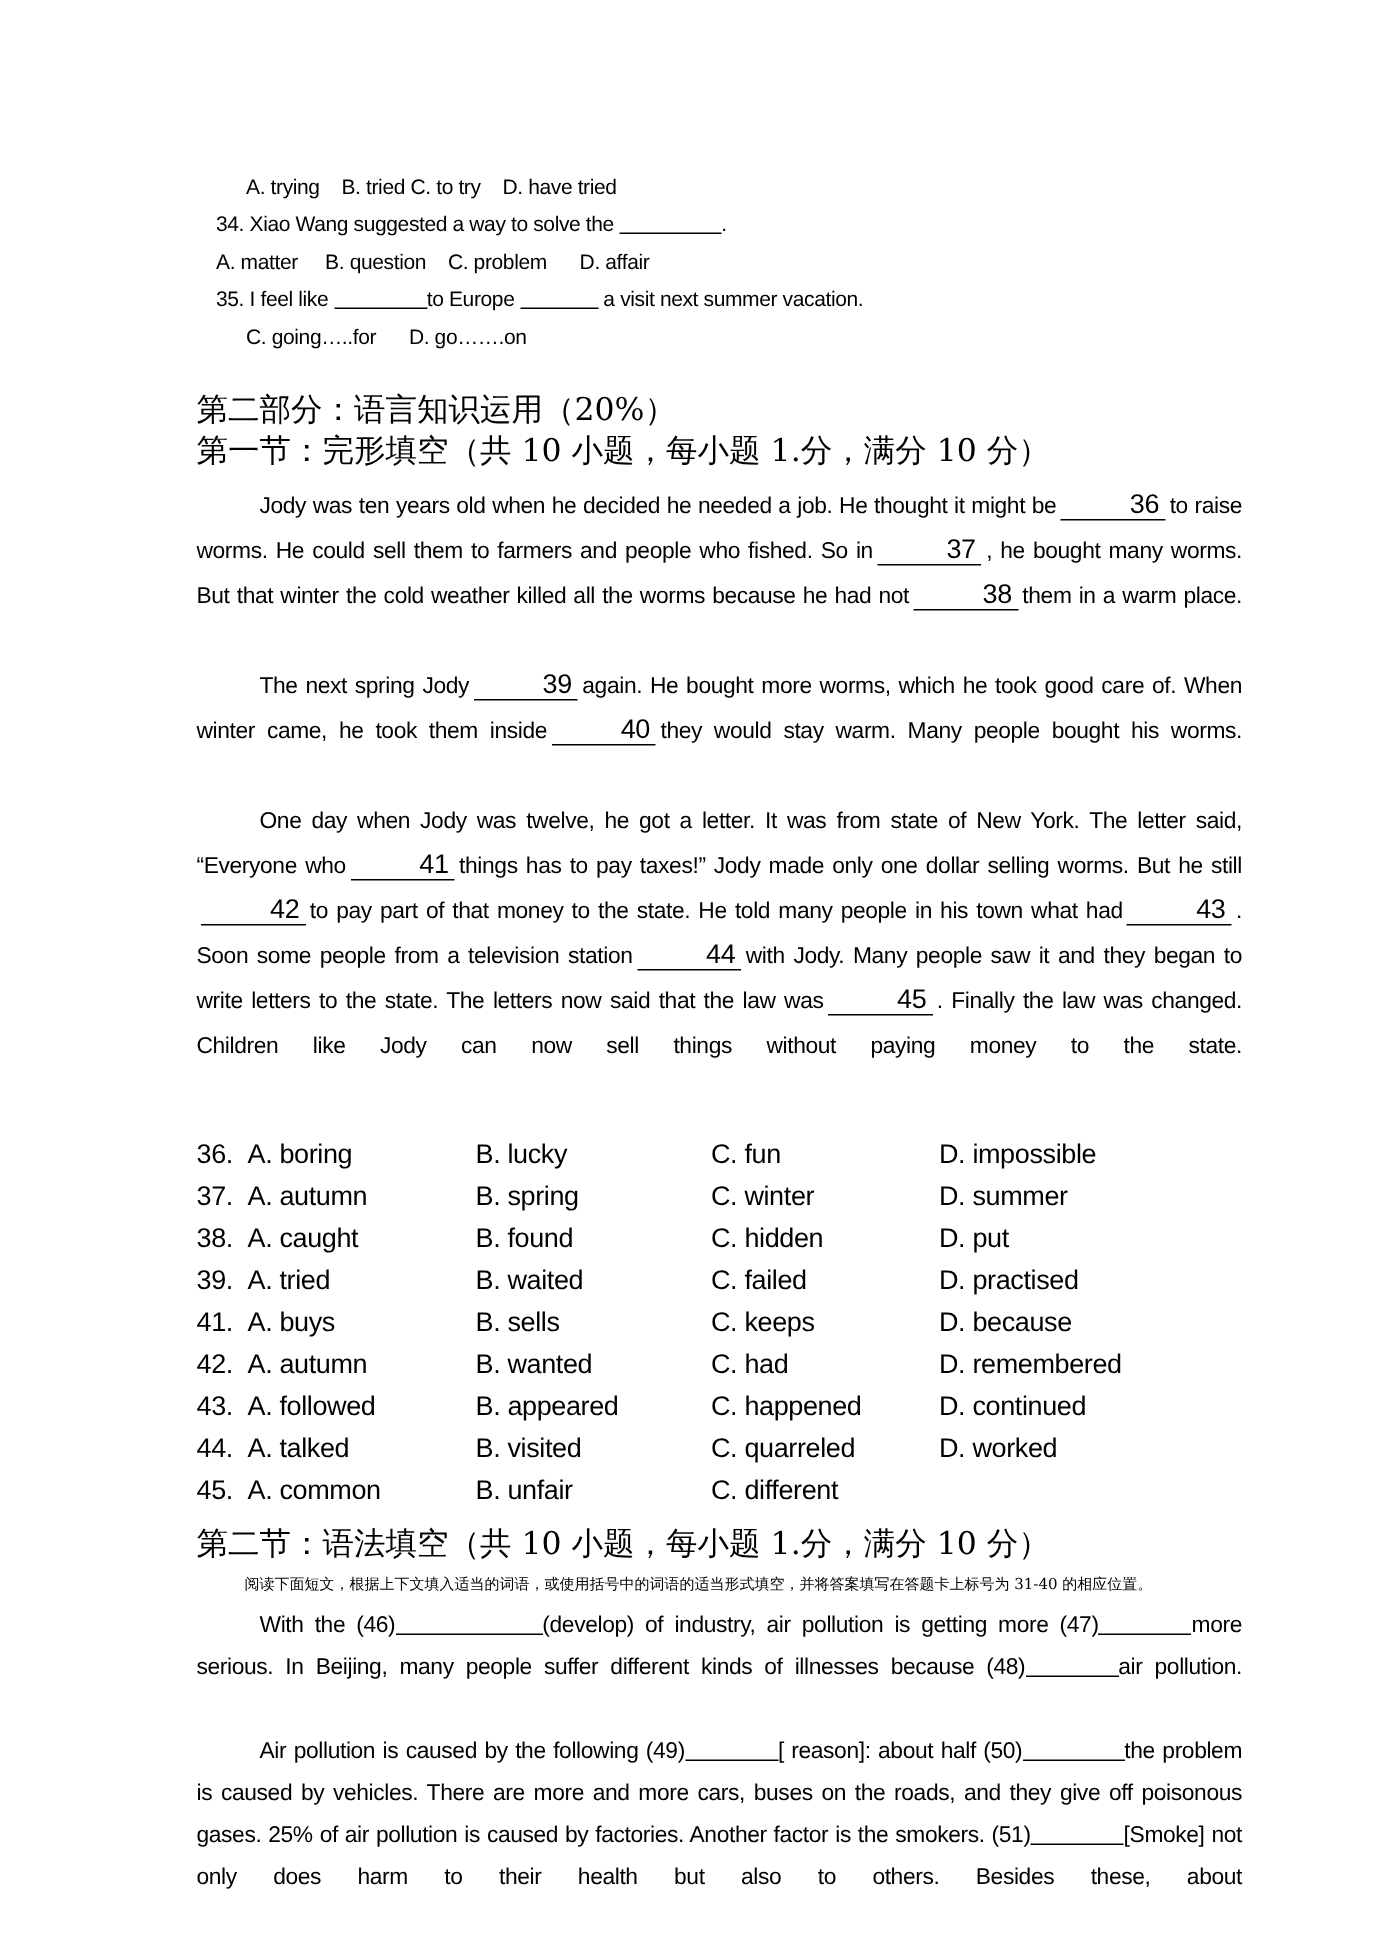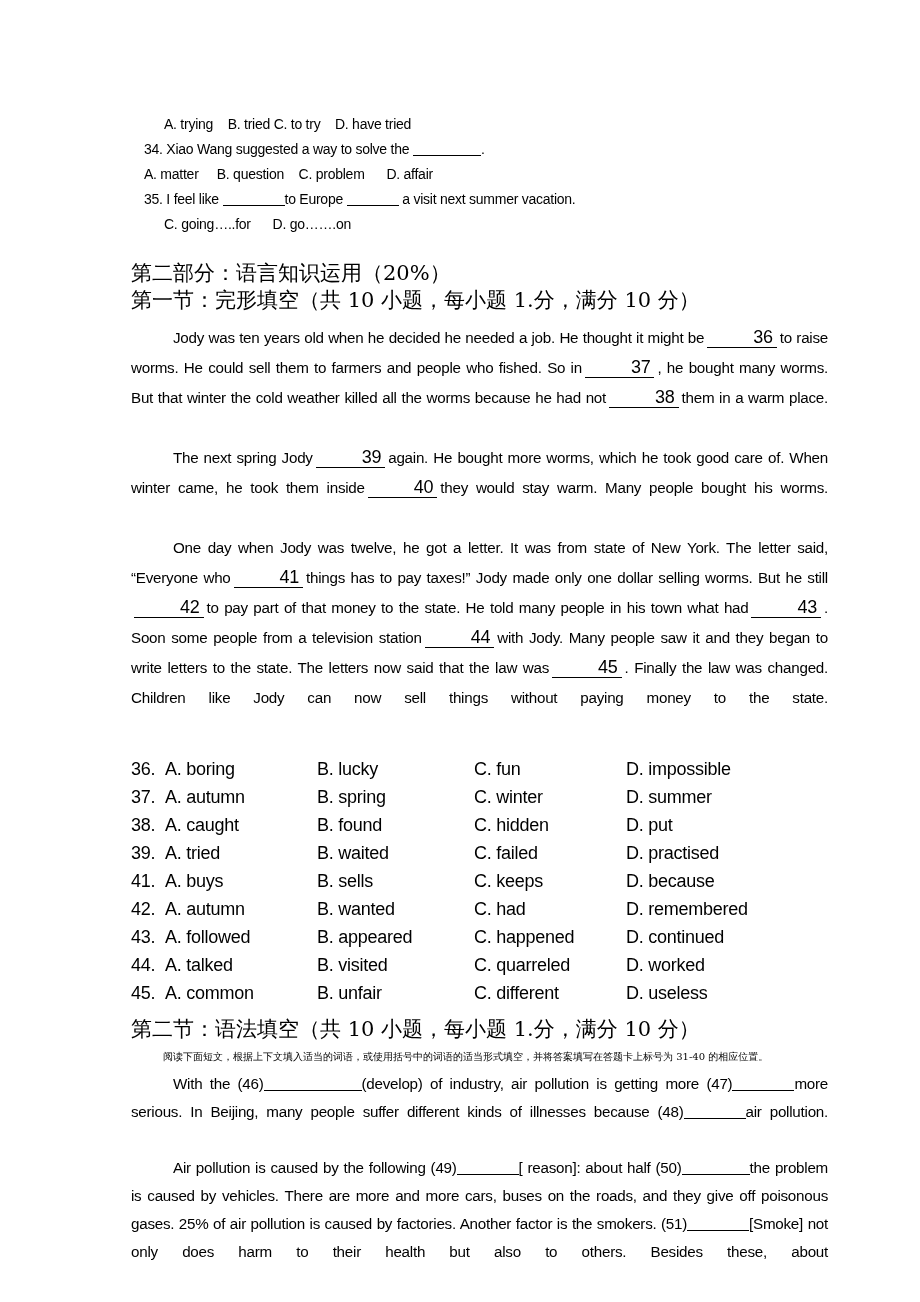--- a/index.html
+++ b/index.html
@@ -193,7 +193,6 @@
       <span class="opt-a">A. common</span>
       <span class="opt-b">B. unfair</span>
       <span class="opt-c">C. different</span>
-      <span class="opt-d">D. useless</span>
     </div>
   </div>
 

